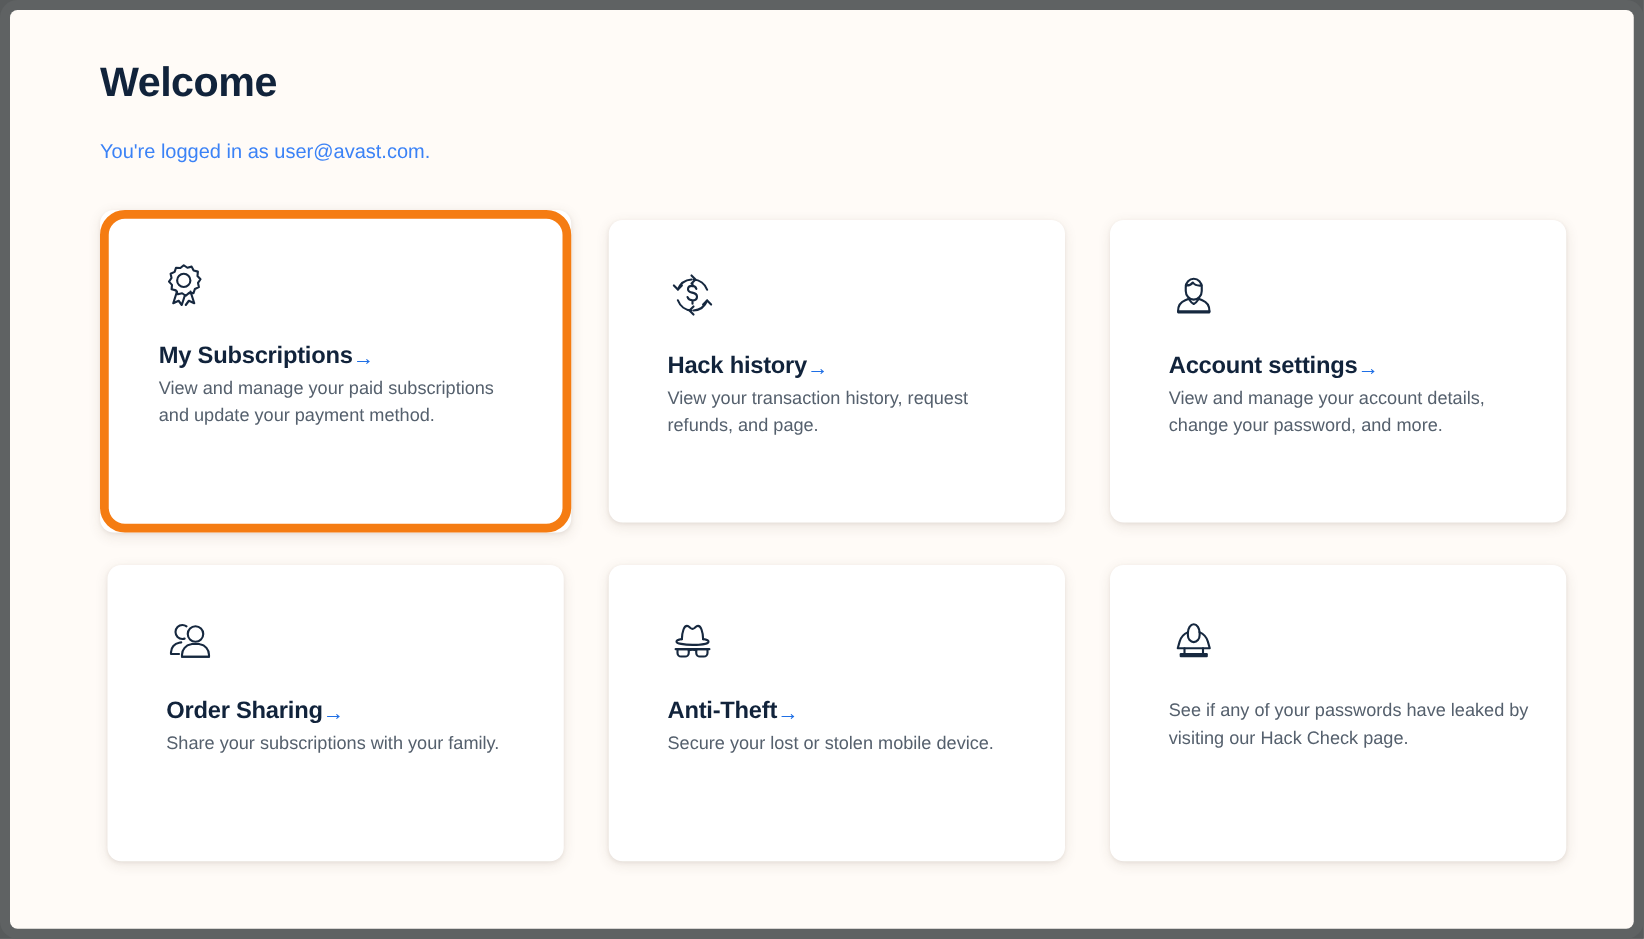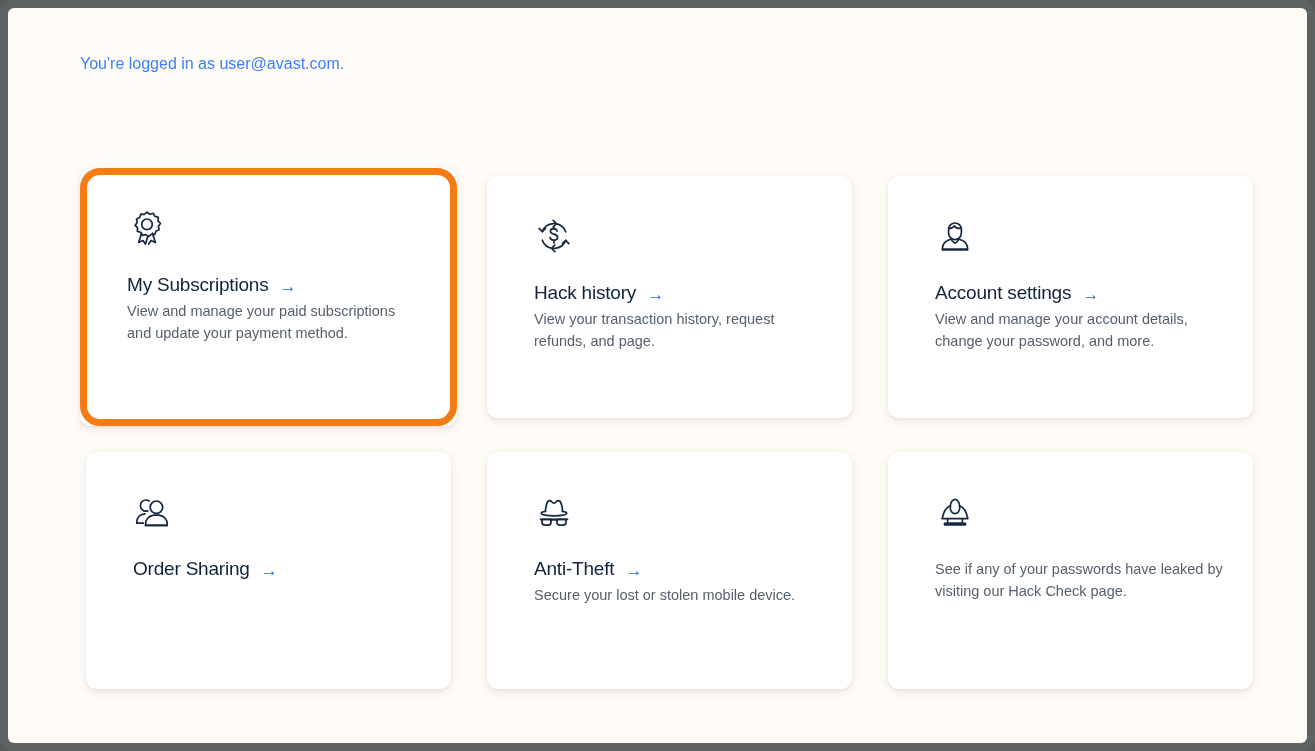--- a/index.html
+++ b/index.html
@@ -153,6 +153,7 @@
   <div id="page-surface">
 
     <div id="header-block">
+      <h1 id="page-title">Welcome</h1>
       <p id="login-status">You're logged in as user@avast.com.</p>
     </div>
 

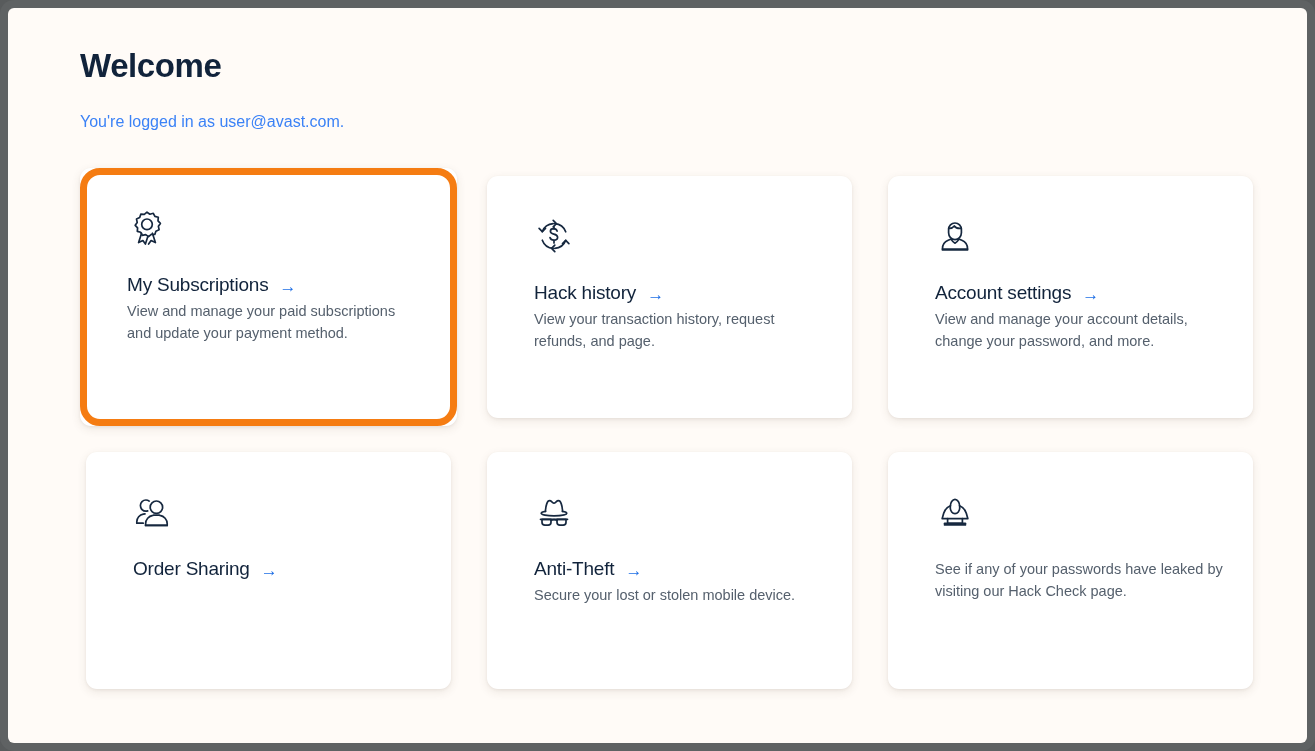--- a/index.html
+++ b/index.html
@@ -113,9 +113,8 @@
   .card-heading {
     display: flex;
     align-items: center;
-    gap: 11px;
     font-size: 19px;
-    font-weight: normal;
+    font-weight: bold;
     color: #11233b;
     letter-spacing: -0.2px;
     white-space: nowrap;

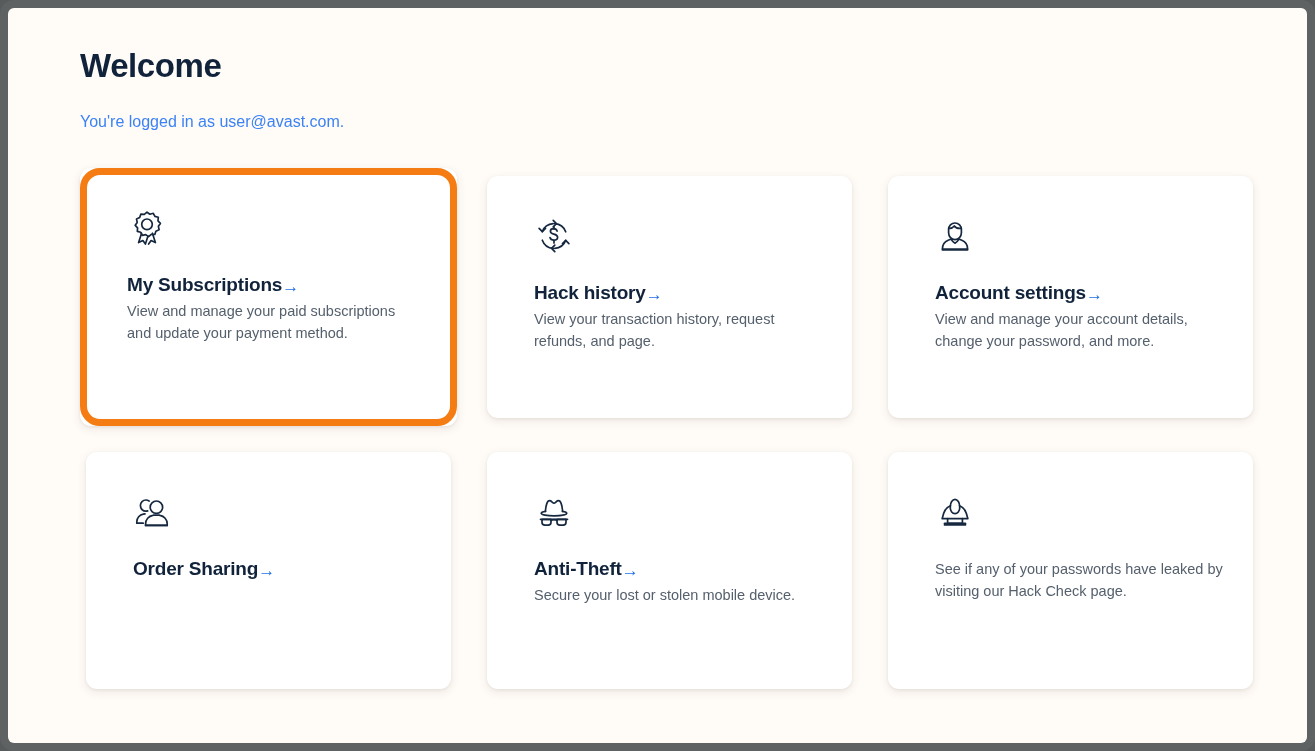--- a/index.html
+++ b/index.html
@@ -233,6 +233,7 @@
         <span>Order Sharing</span>
         <span class="link-arrow">→</span>
       </div>
+      <p class="card-desc">Share your subscriptions with your family.</p>
     </div>
 
   </div>

